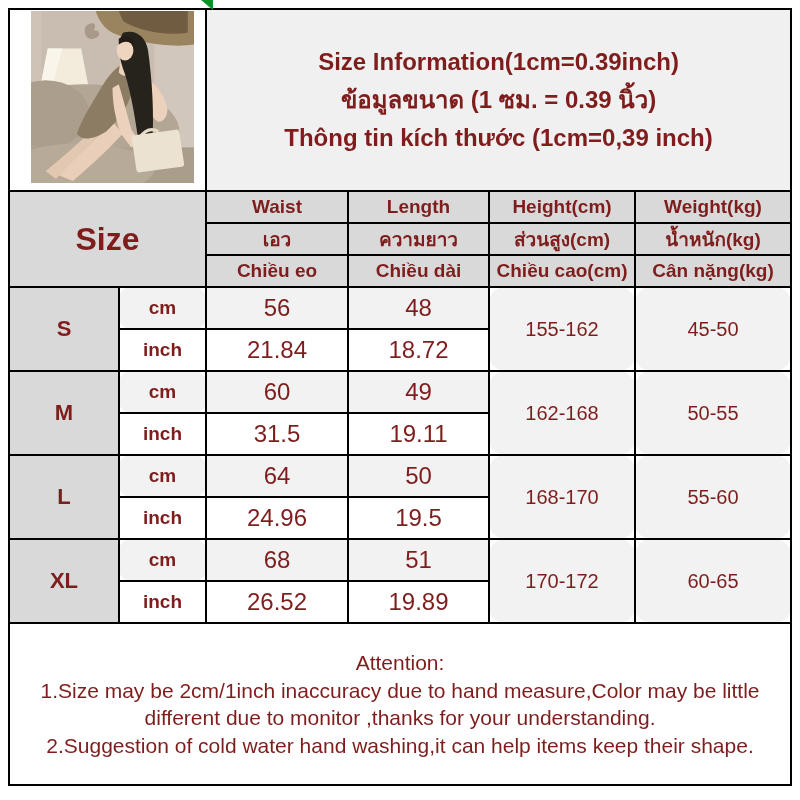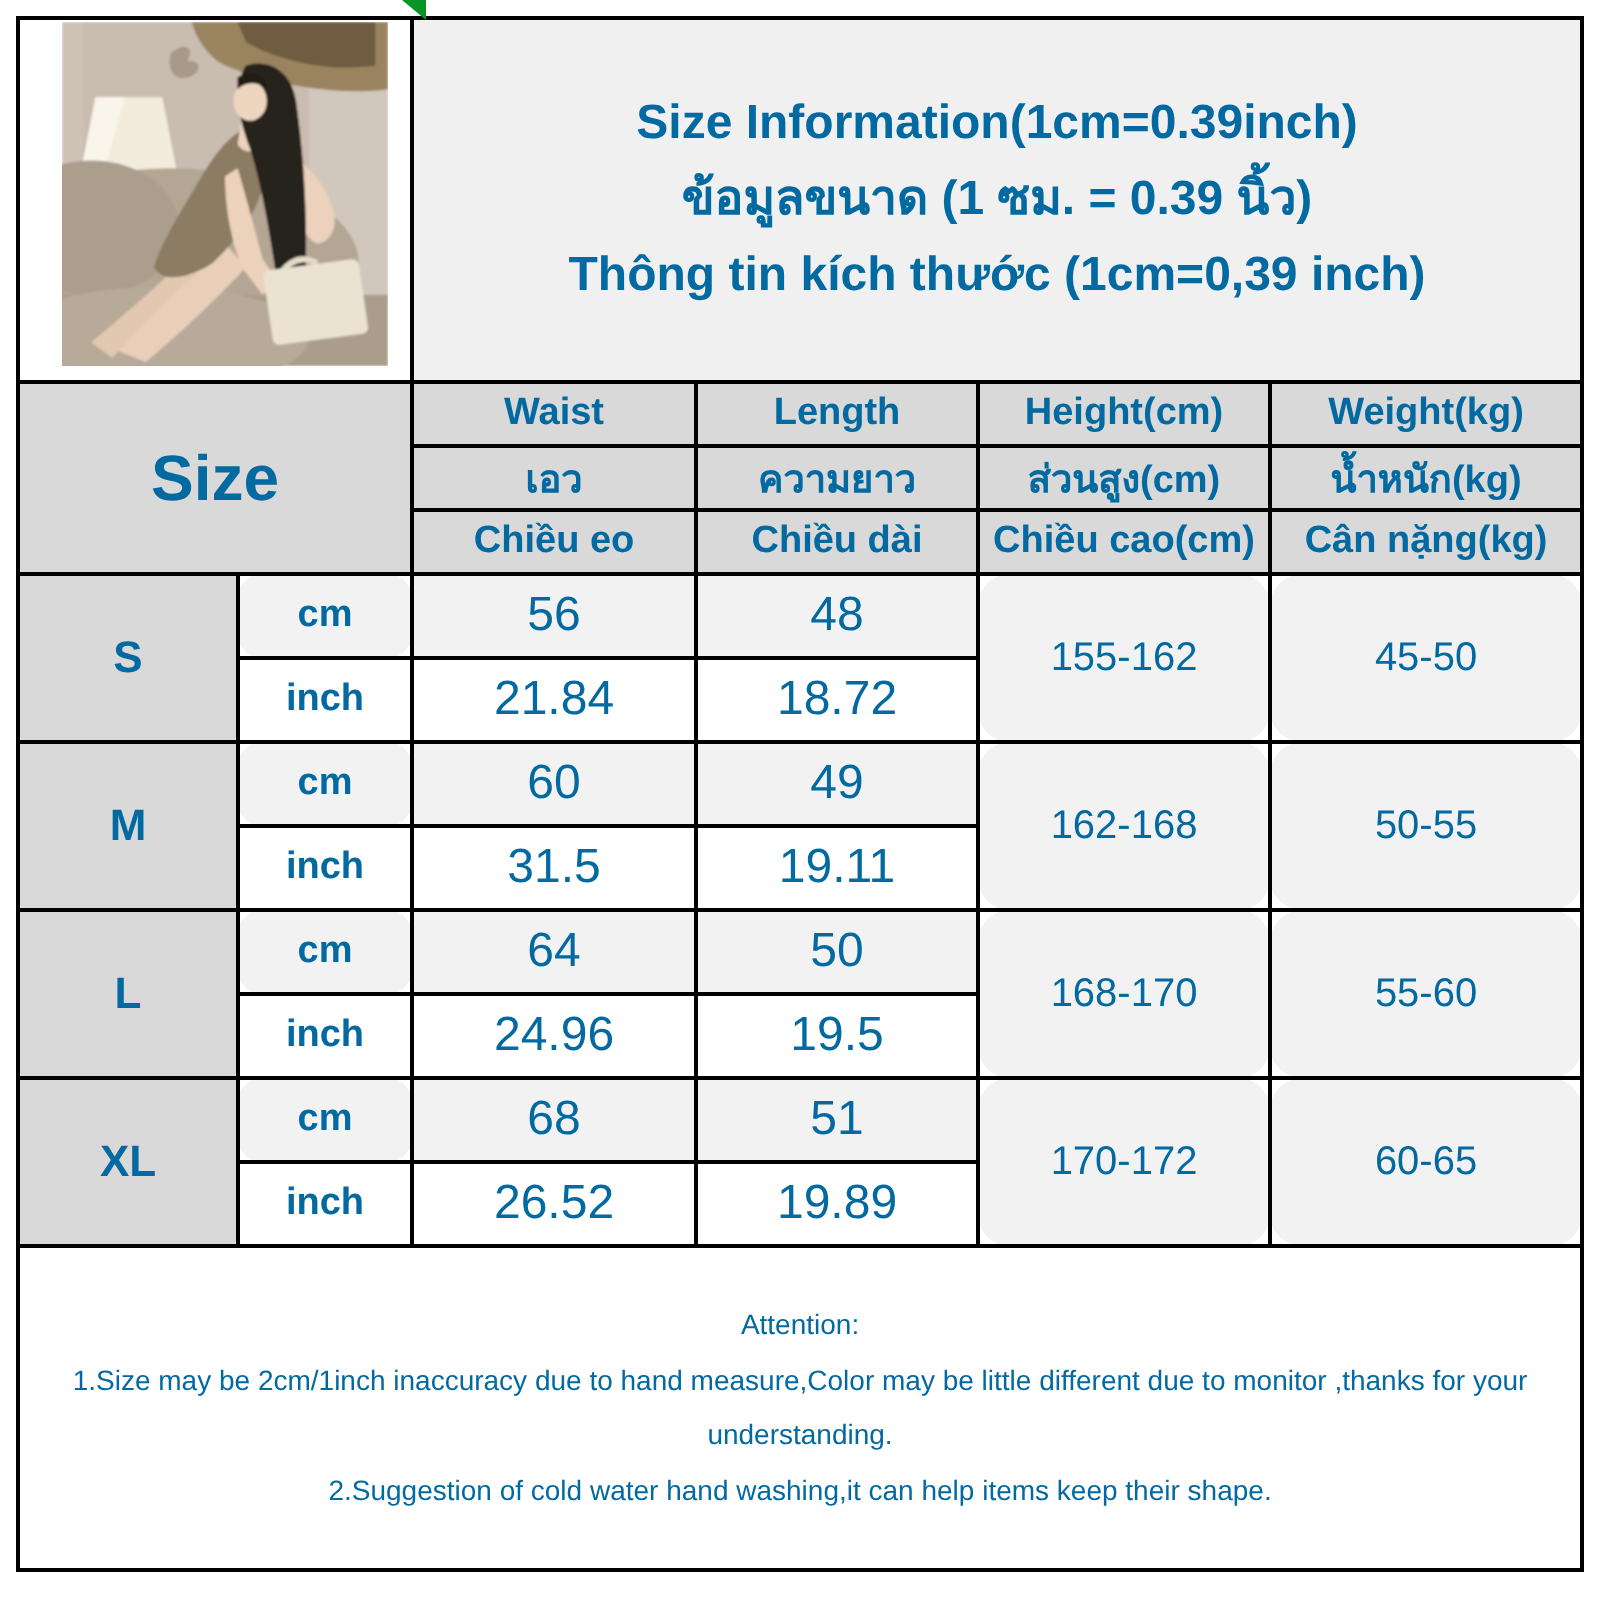--- a/index.html
+++ b/index.html
@@ -5,7 +5,7 @@
   html,body { margin:0; padding:0; background:#ffffff; }
   .canvas {
     position:relative; width:800px; height:800px; background:#ffffff;
-    font-family:"Liberation Sans","DejaVu Sans",sans-serif; color:#0369a1; overflow:hidden;text-decoration:underline;
+    font-family:"Liberation Sans","DejaVu Sans",sans-serif; color:#7f1d1d; overflow:hidden;text-decoration:underline;
   }
   table.main {
     position:absolute; left:8px; top:8px; width:782px;

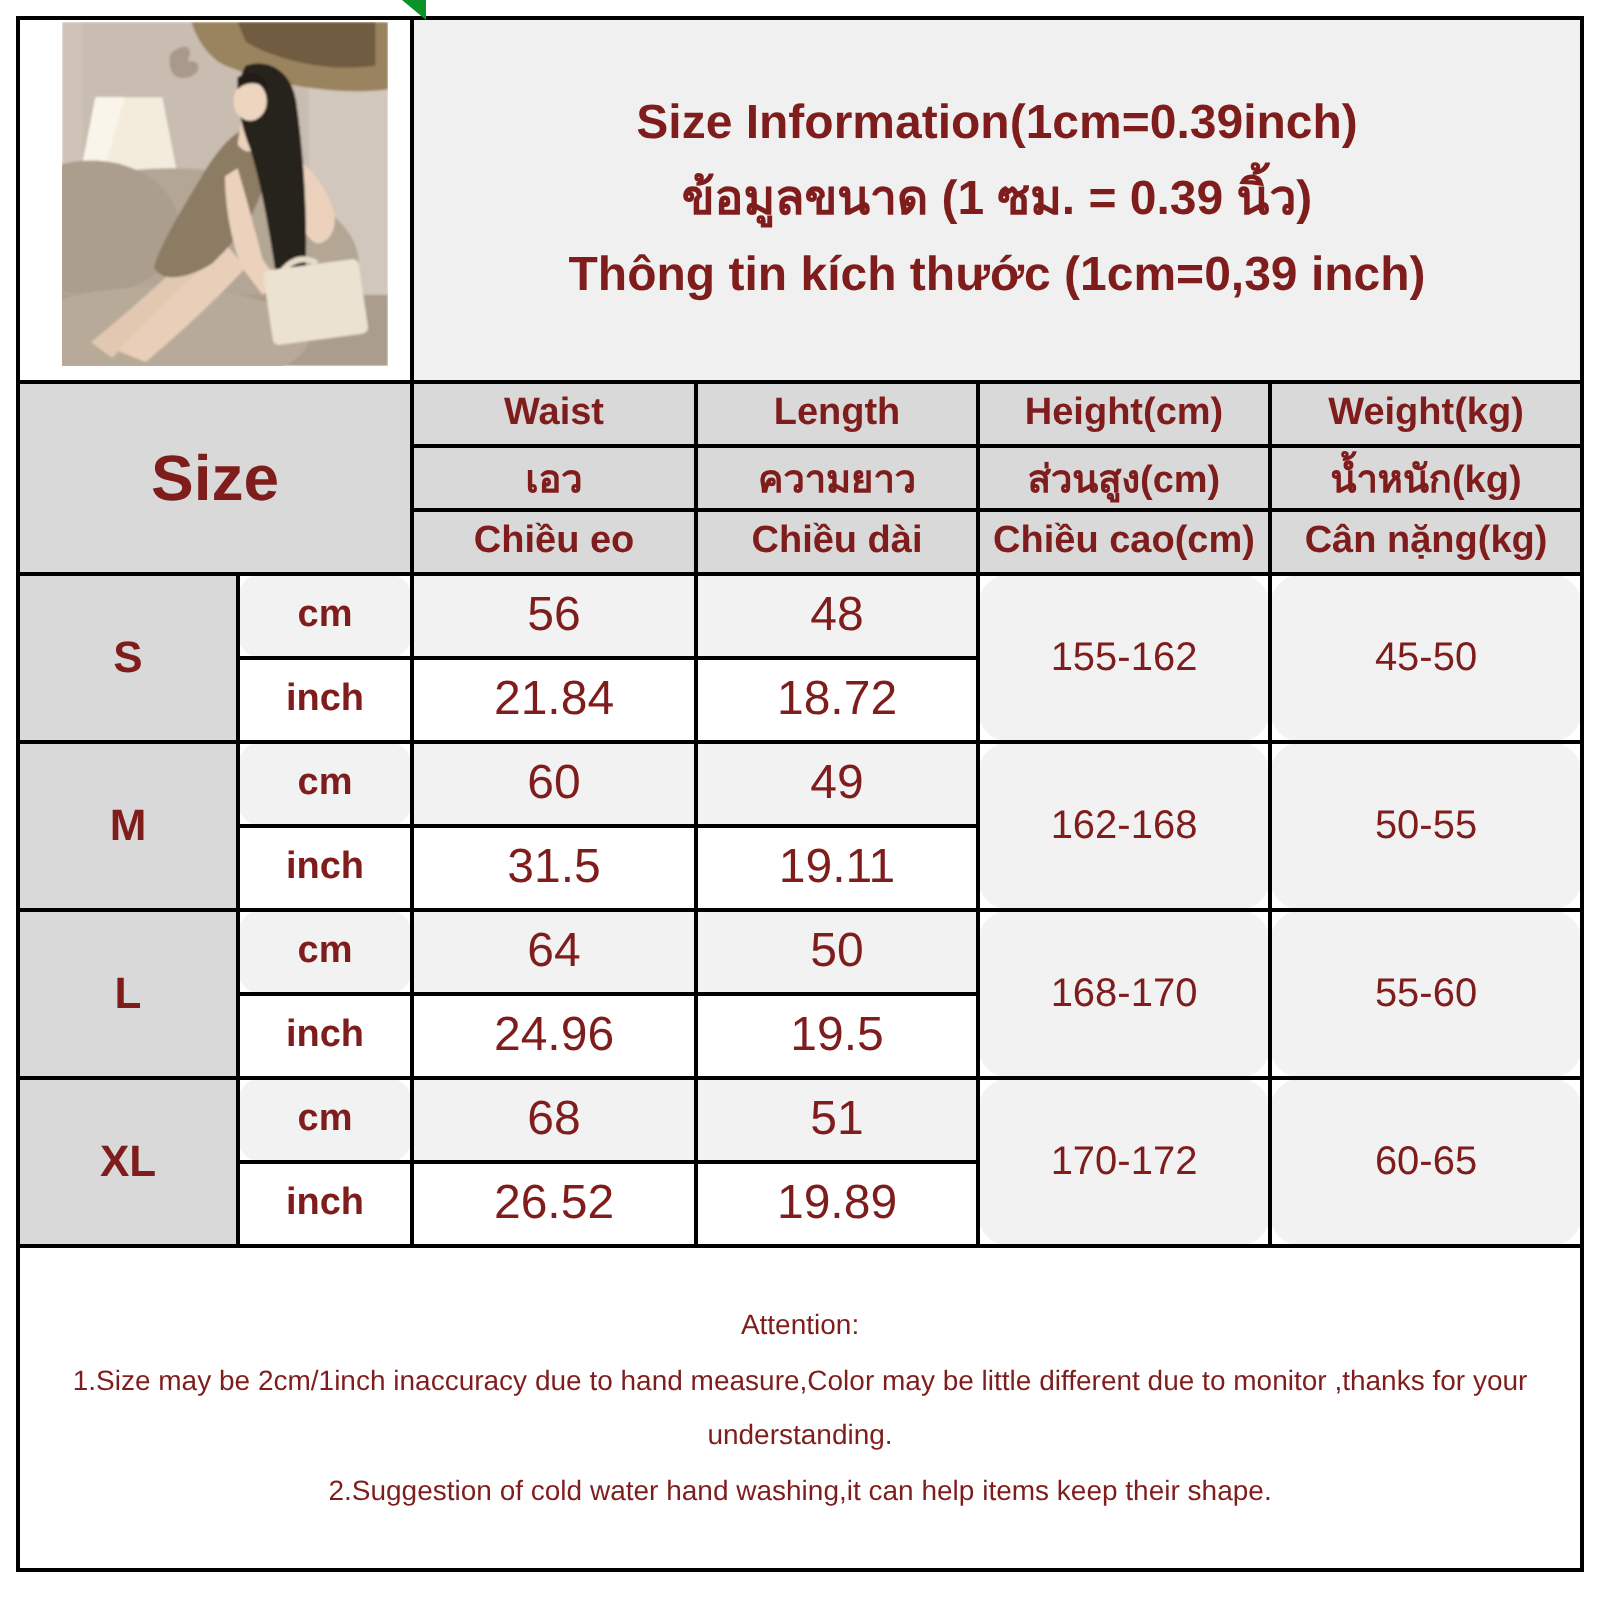--- a/index.html
+++ b/index.html
@@ -38,7 +38,7 @@
 
   .attention-cell {
     background:#ffffff; text-align:left; vertical-align:top;
-    font-size:14px; line-height:27.5px; padding:3px 8px 0 6px;
+    font-size:21px; line-height:27.5px; padding:3px 8px 0 6px;
   }
 
   .green-marker { position:absolute; left:201px; top:0; width:13px; height:10px; }

